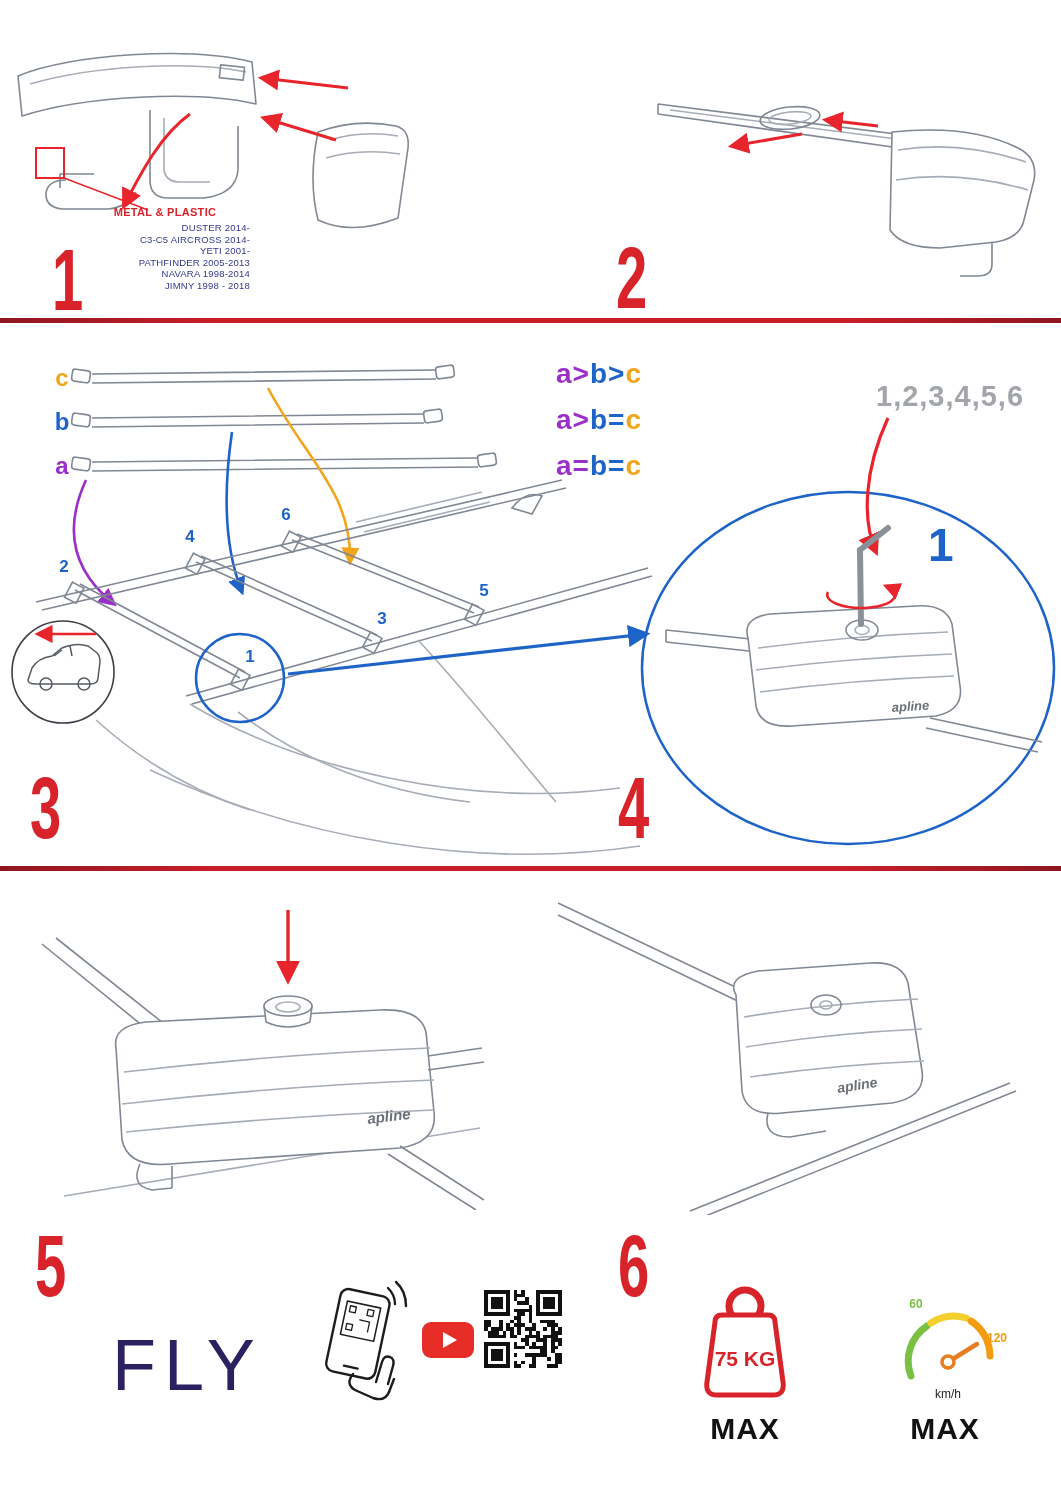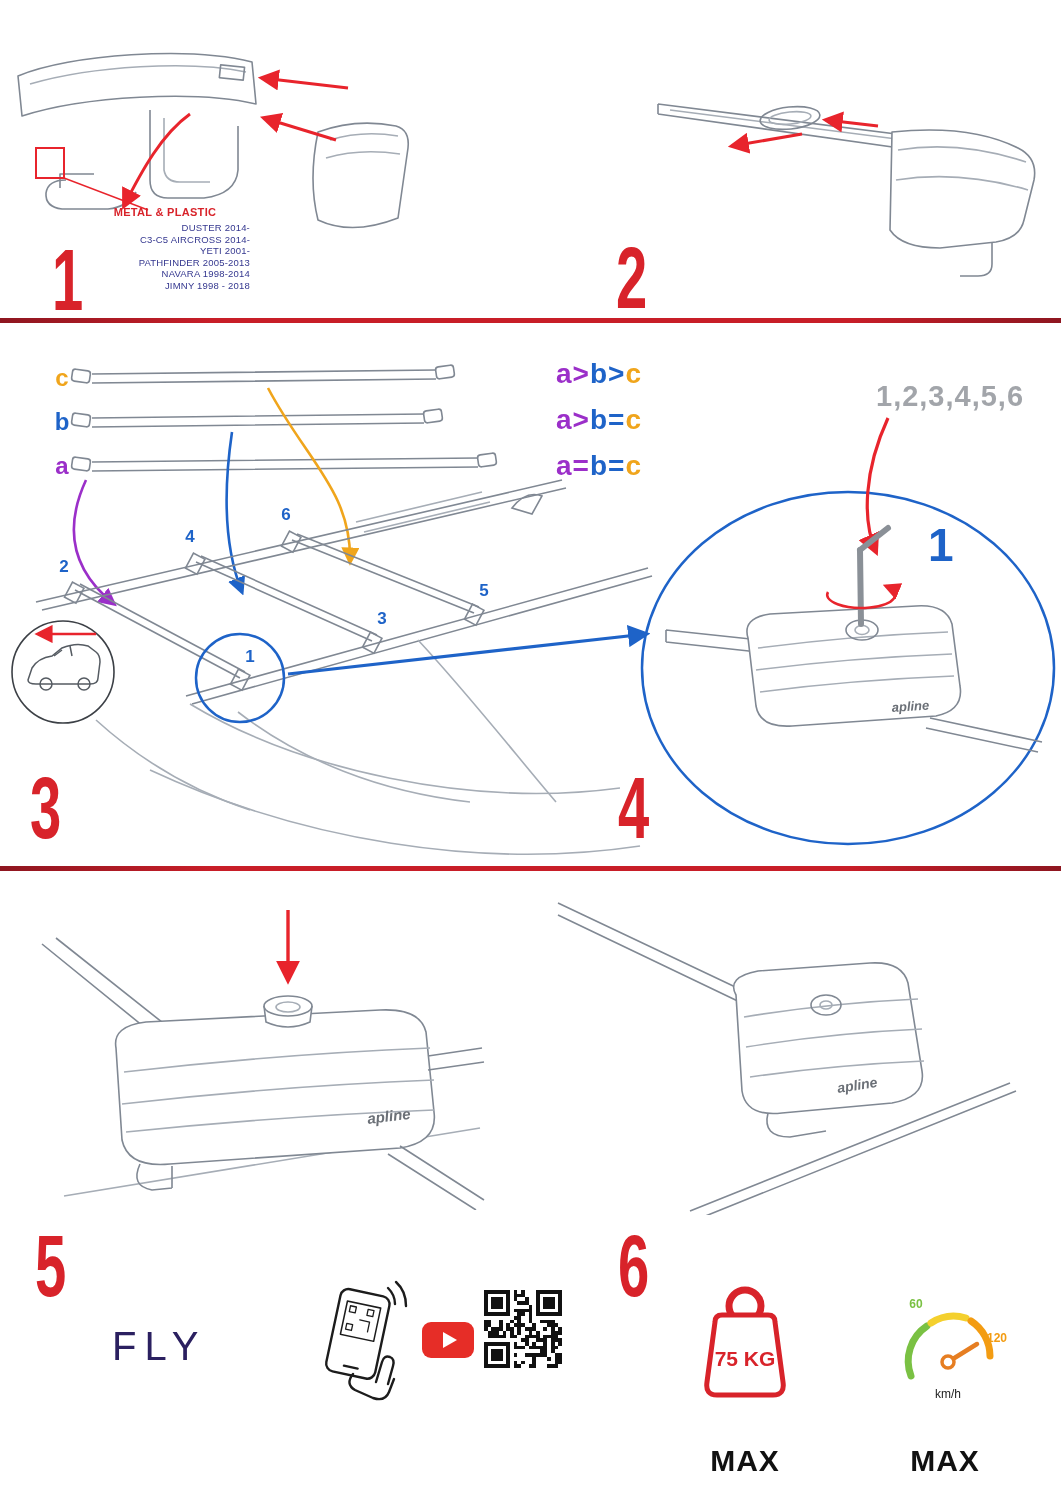--- a/index.html
+++ b/index.html
@@ -19,7 +19,7 @@
   .cop1{color:#9b2fc9;} .cop2{color:#1e63c8;}
   .seq{color:#a2a5aa;font-weight:700;font-size:29px;letter-spacing:1px;}
   .bignum-blue{color:#1e63c8;font-weight:700;font-size:46px;}
-  .fly{color:#2b2060;font-size:40px;letter-spacing:8px;font-weight:400;}
+  .fly{color:#2b2060;font-size:72px;letter-spacing:8px;font-weight:400;}
   .brandline{font-size:27px;font-weight:700;letter-spacing:-0.5px;color:#3f3f46;}
   .brandline .red{color:#d8232a;}
   .maxlabel{color:#111;font-weight:700;font-size:30px;text-align:center;letter-spacing:1px;margin-top:32px;}

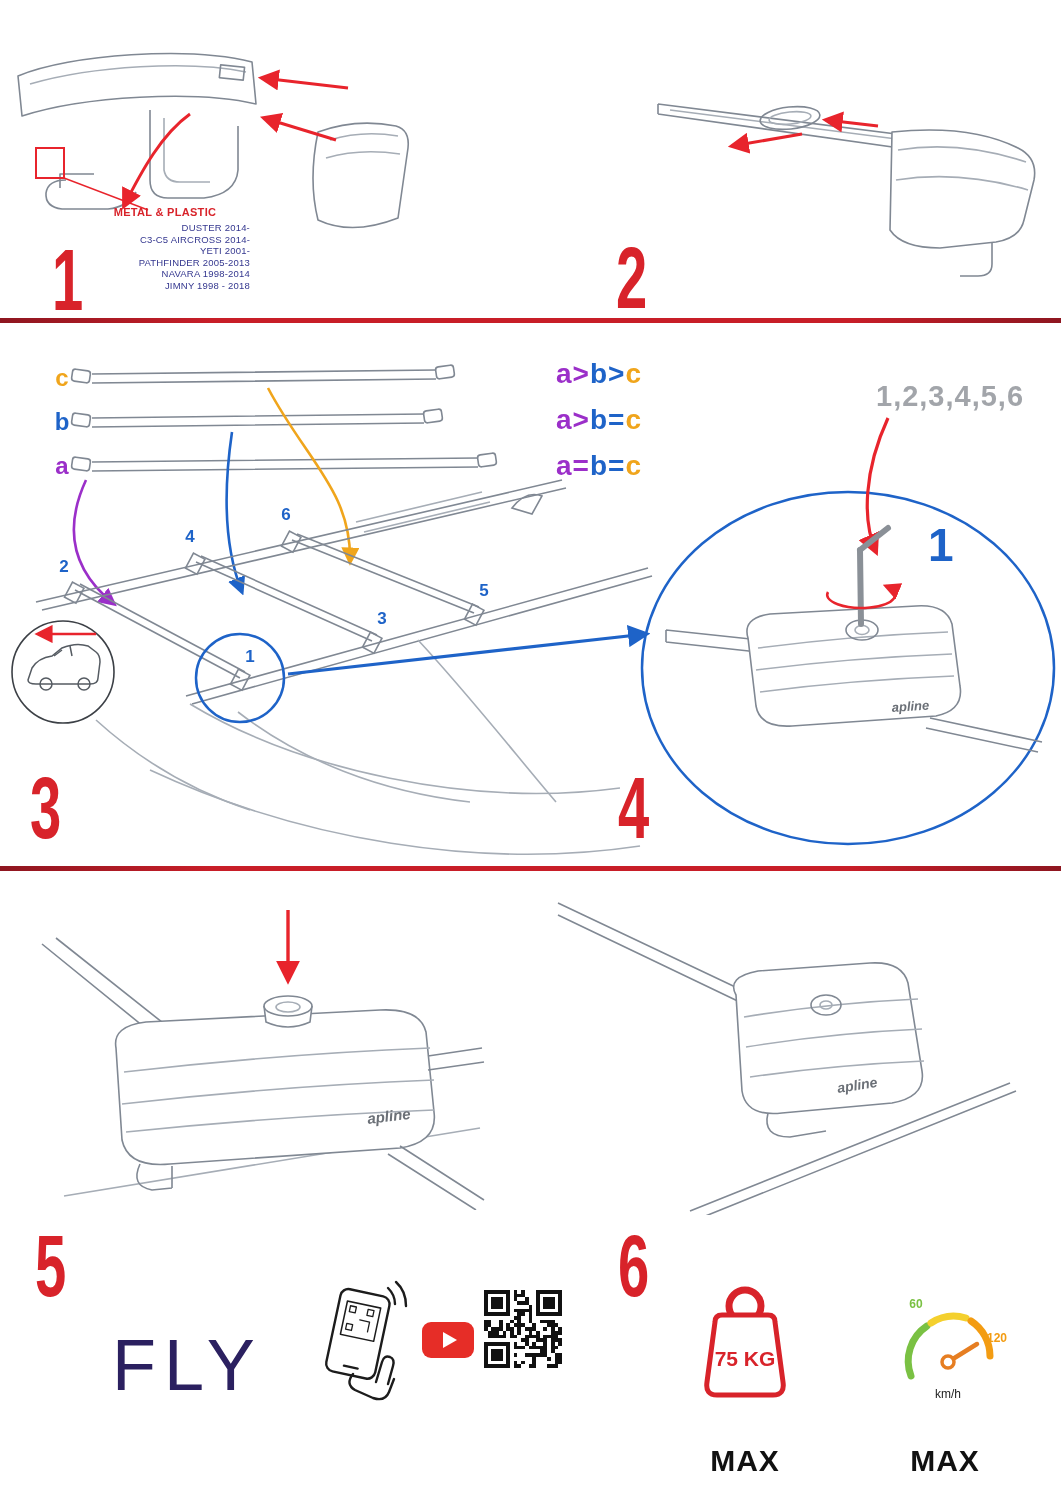--- a/index.html
+++ b/index.html
@@ -22,7 +22,7 @@
   .fly{color:#2b2060;font-size:72px;letter-spacing:8px;font-weight:400;}
   .brandline{font-size:27px;font-weight:700;letter-spacing:-0.5px;color:#3f3f46;}
   .brandline .red{color:#d8232a;}
-  .maxlabel{color:#111;font-weight:700;font-size:30px;text-align:center;letter-spacing:1px;margin-top:32px;}
+  .maxlabel{color:#111;font-weight:700;font-size:30px;text-align:center;letter-spacing:1px;}
   .yt{position:absolute;width:52px;height:36px;background:#e62d27;border-radius:9px;
       display:flex;align-items:center;justify-content:center;}
   .yt .tri{width:0;height:0;border-left:14px solid #ffffff;border-top:8px solid transparent;

